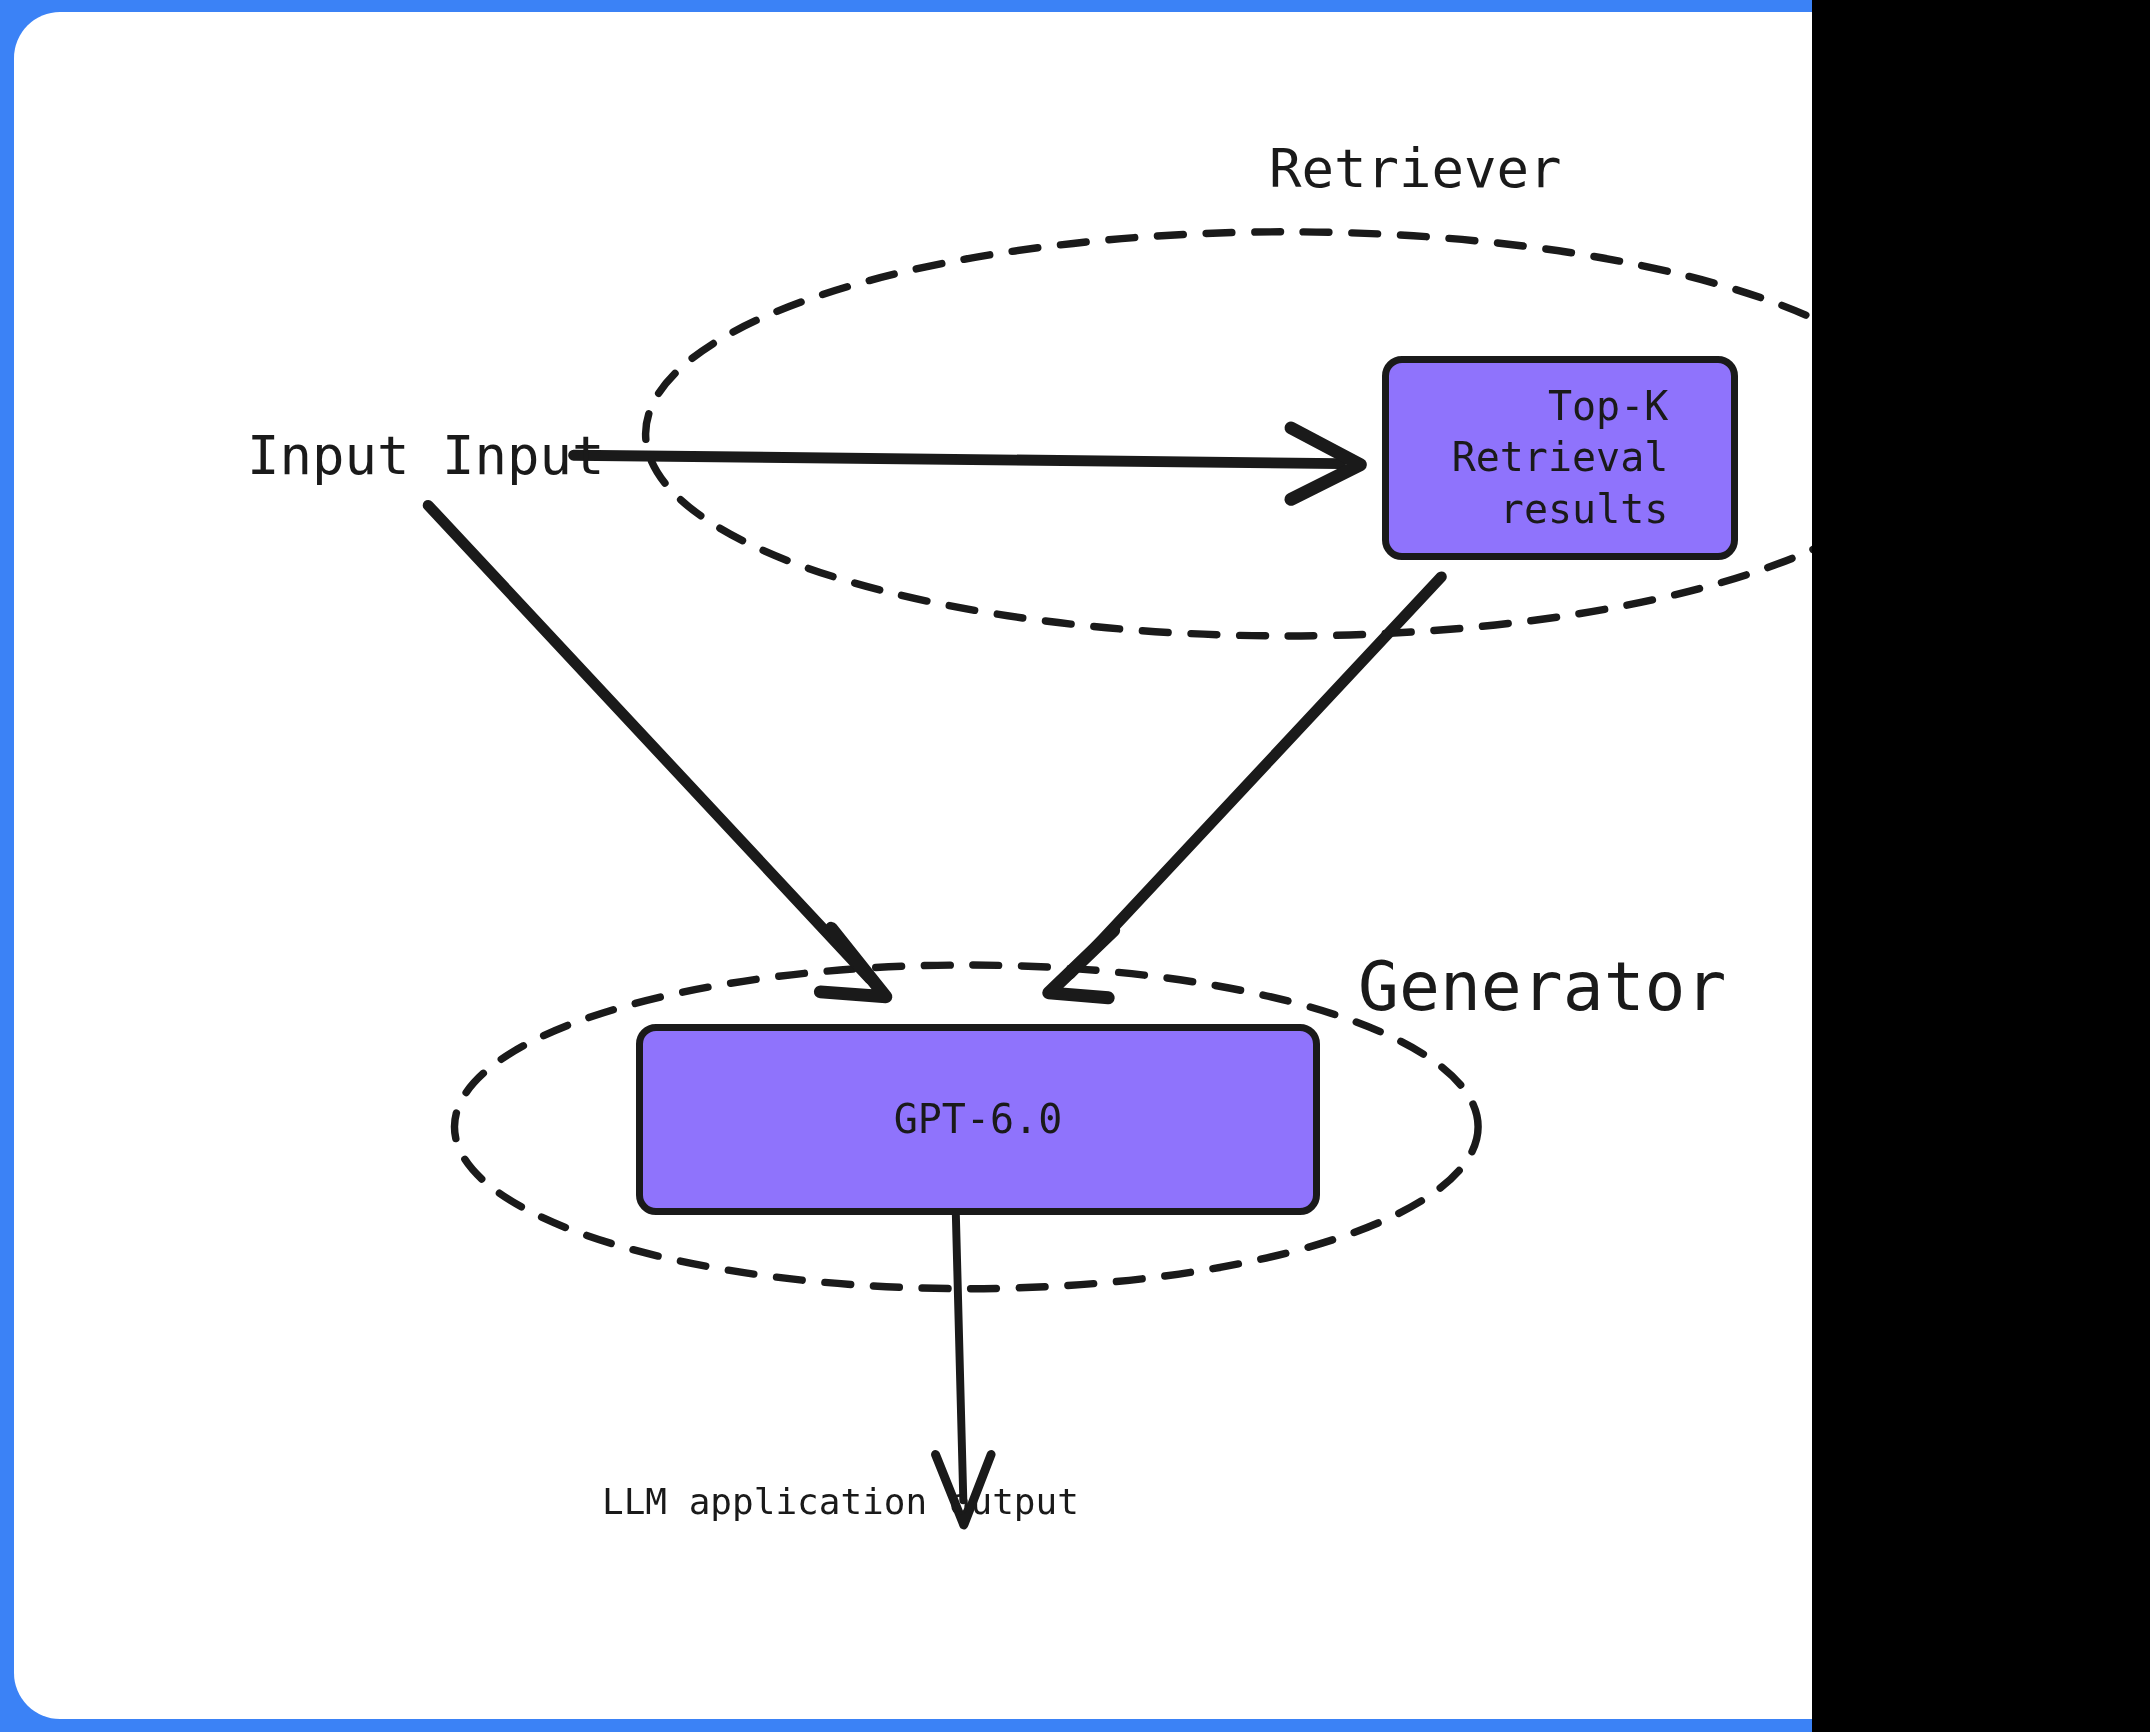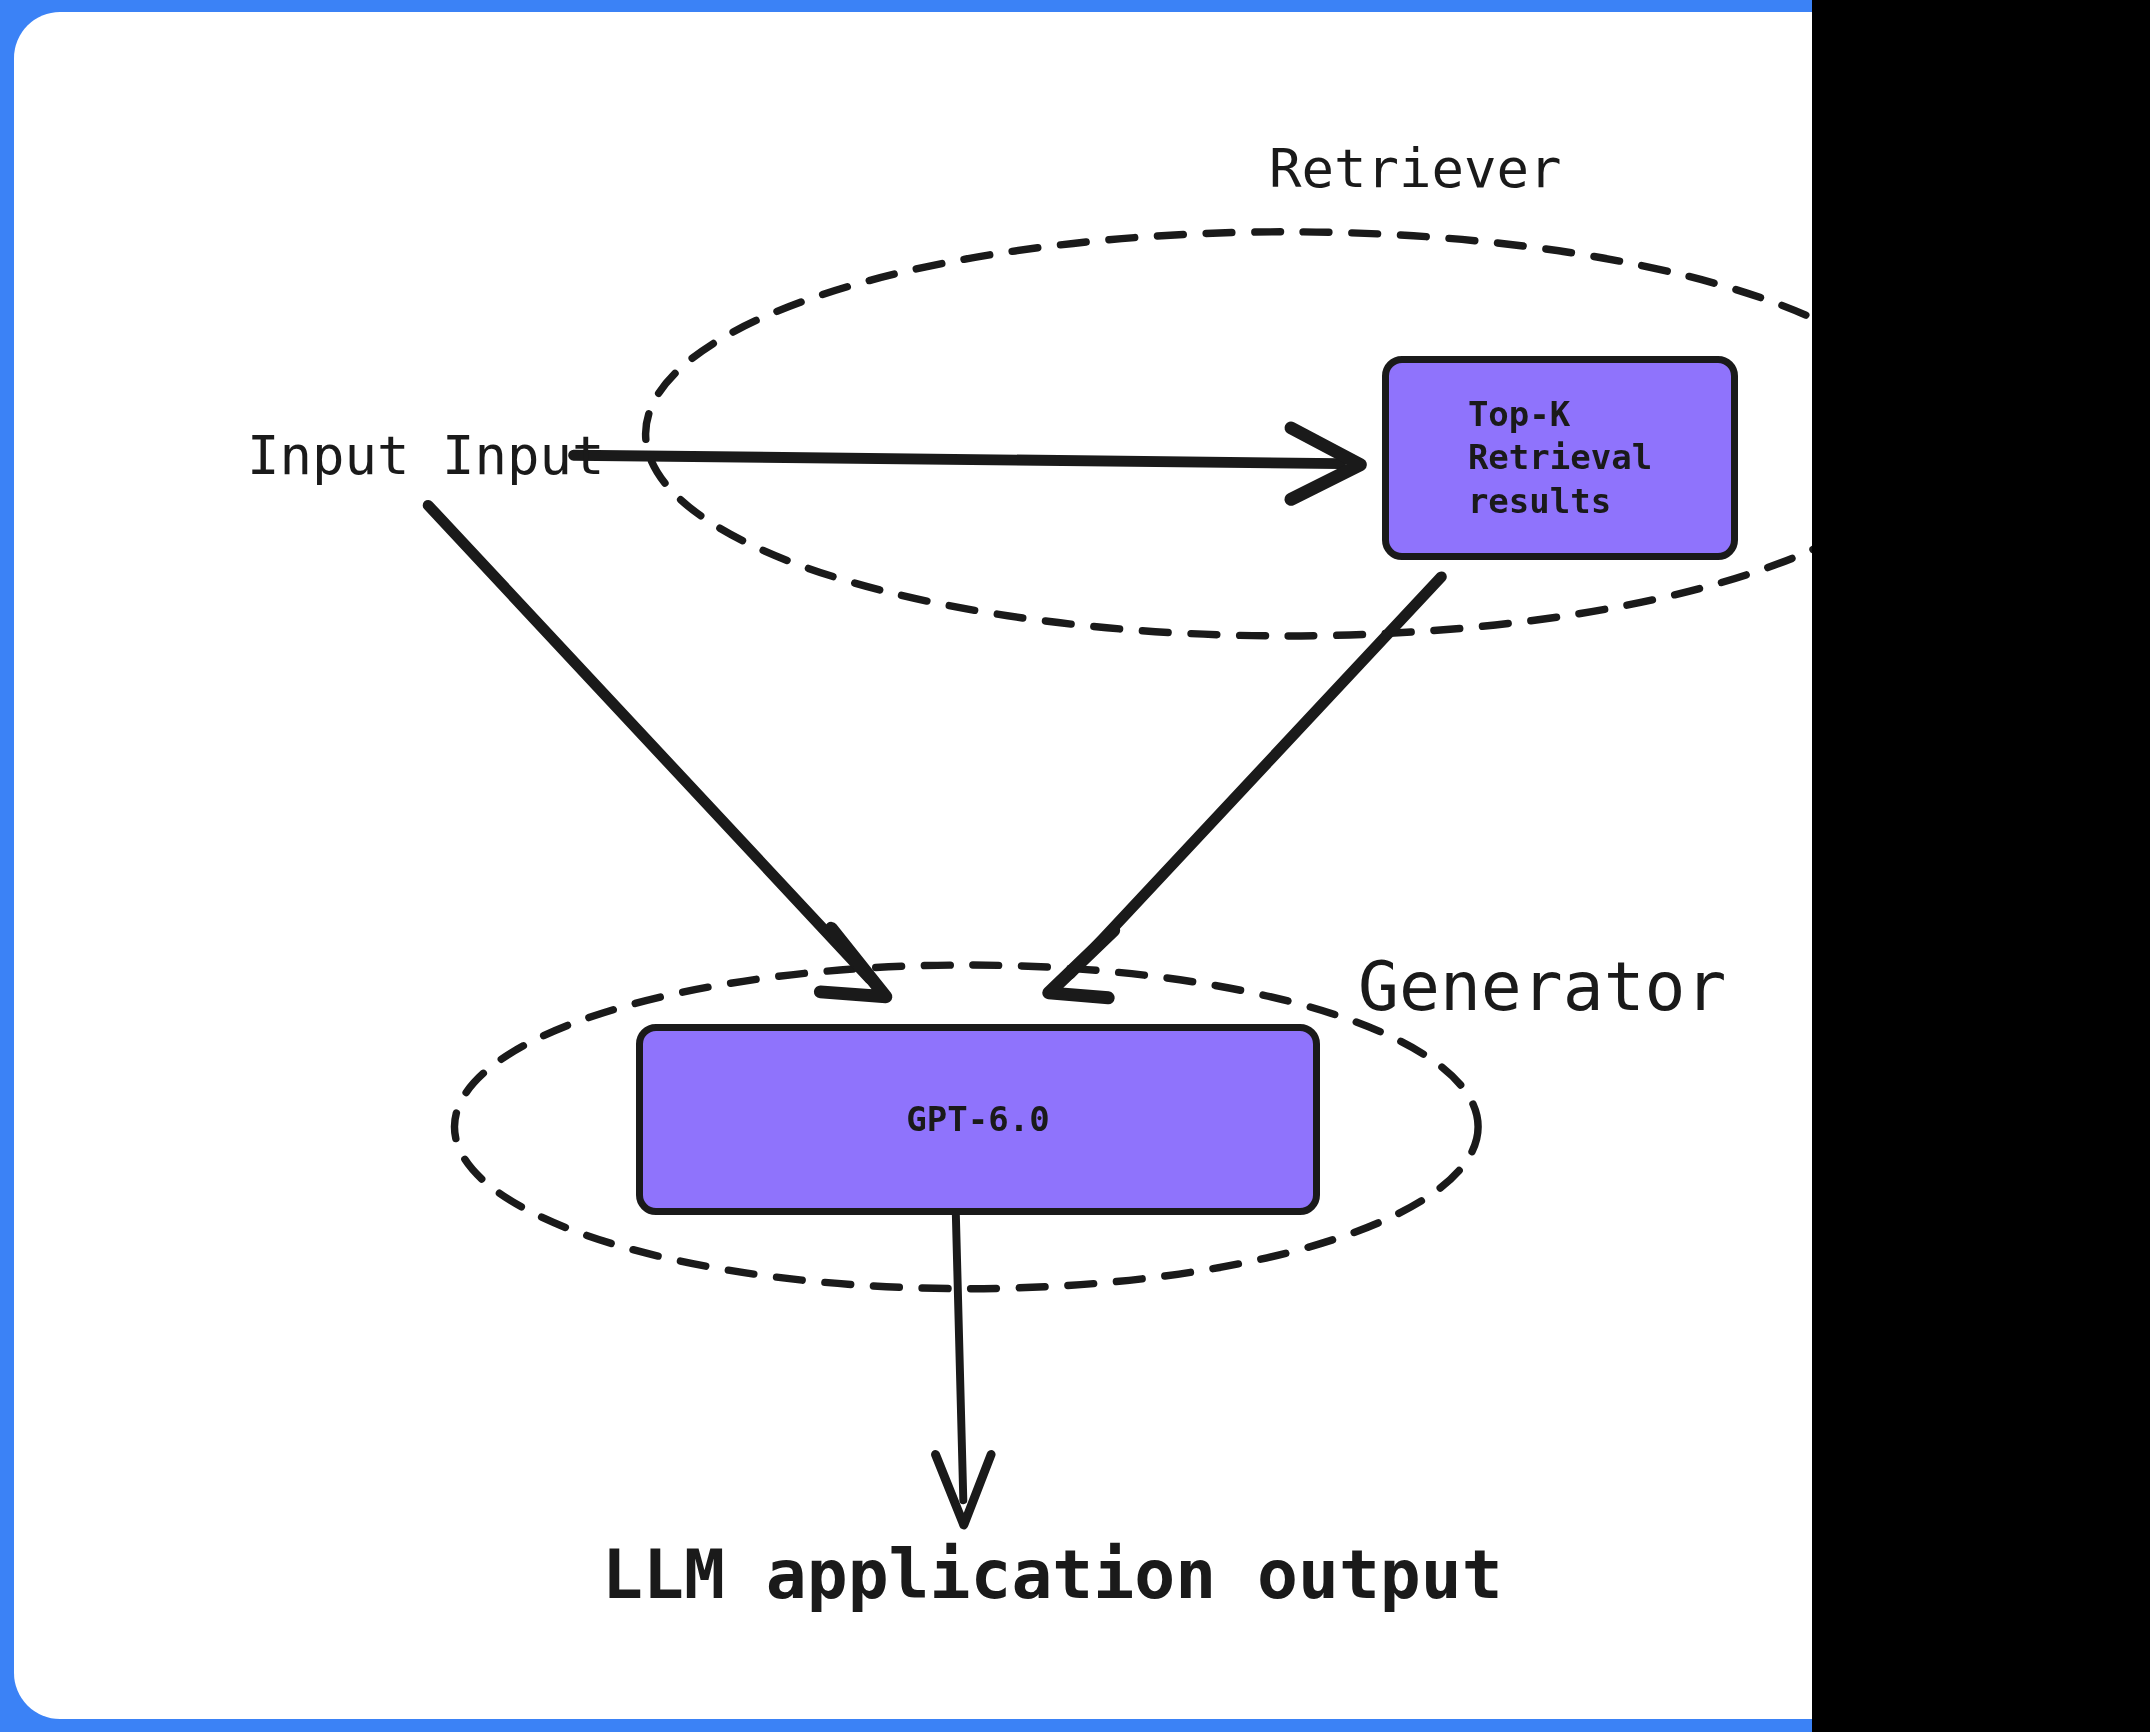--- a/index.html
+++ b/index.html
@@ -54,13 +54,12 @@
     display: flex;
     align-items: center;
     justify-content: center;
-    text-align: left;
+    text-align: right;
     color: #1a1a1a;
     font-family: "DejaVu Sans Mono", monospace;
-    font-size: 34px;
+    font-size: 40px;
     line-height: 1.28;
     white-space: pre-line;
-    font-weight: bold;
   }
   #node-topk { left: 1382px; top: 356px; width: 356px; height: 204px; }
   #node-gpt  { left: 636px; top: 1024px; width: 684px; height: 191px; }

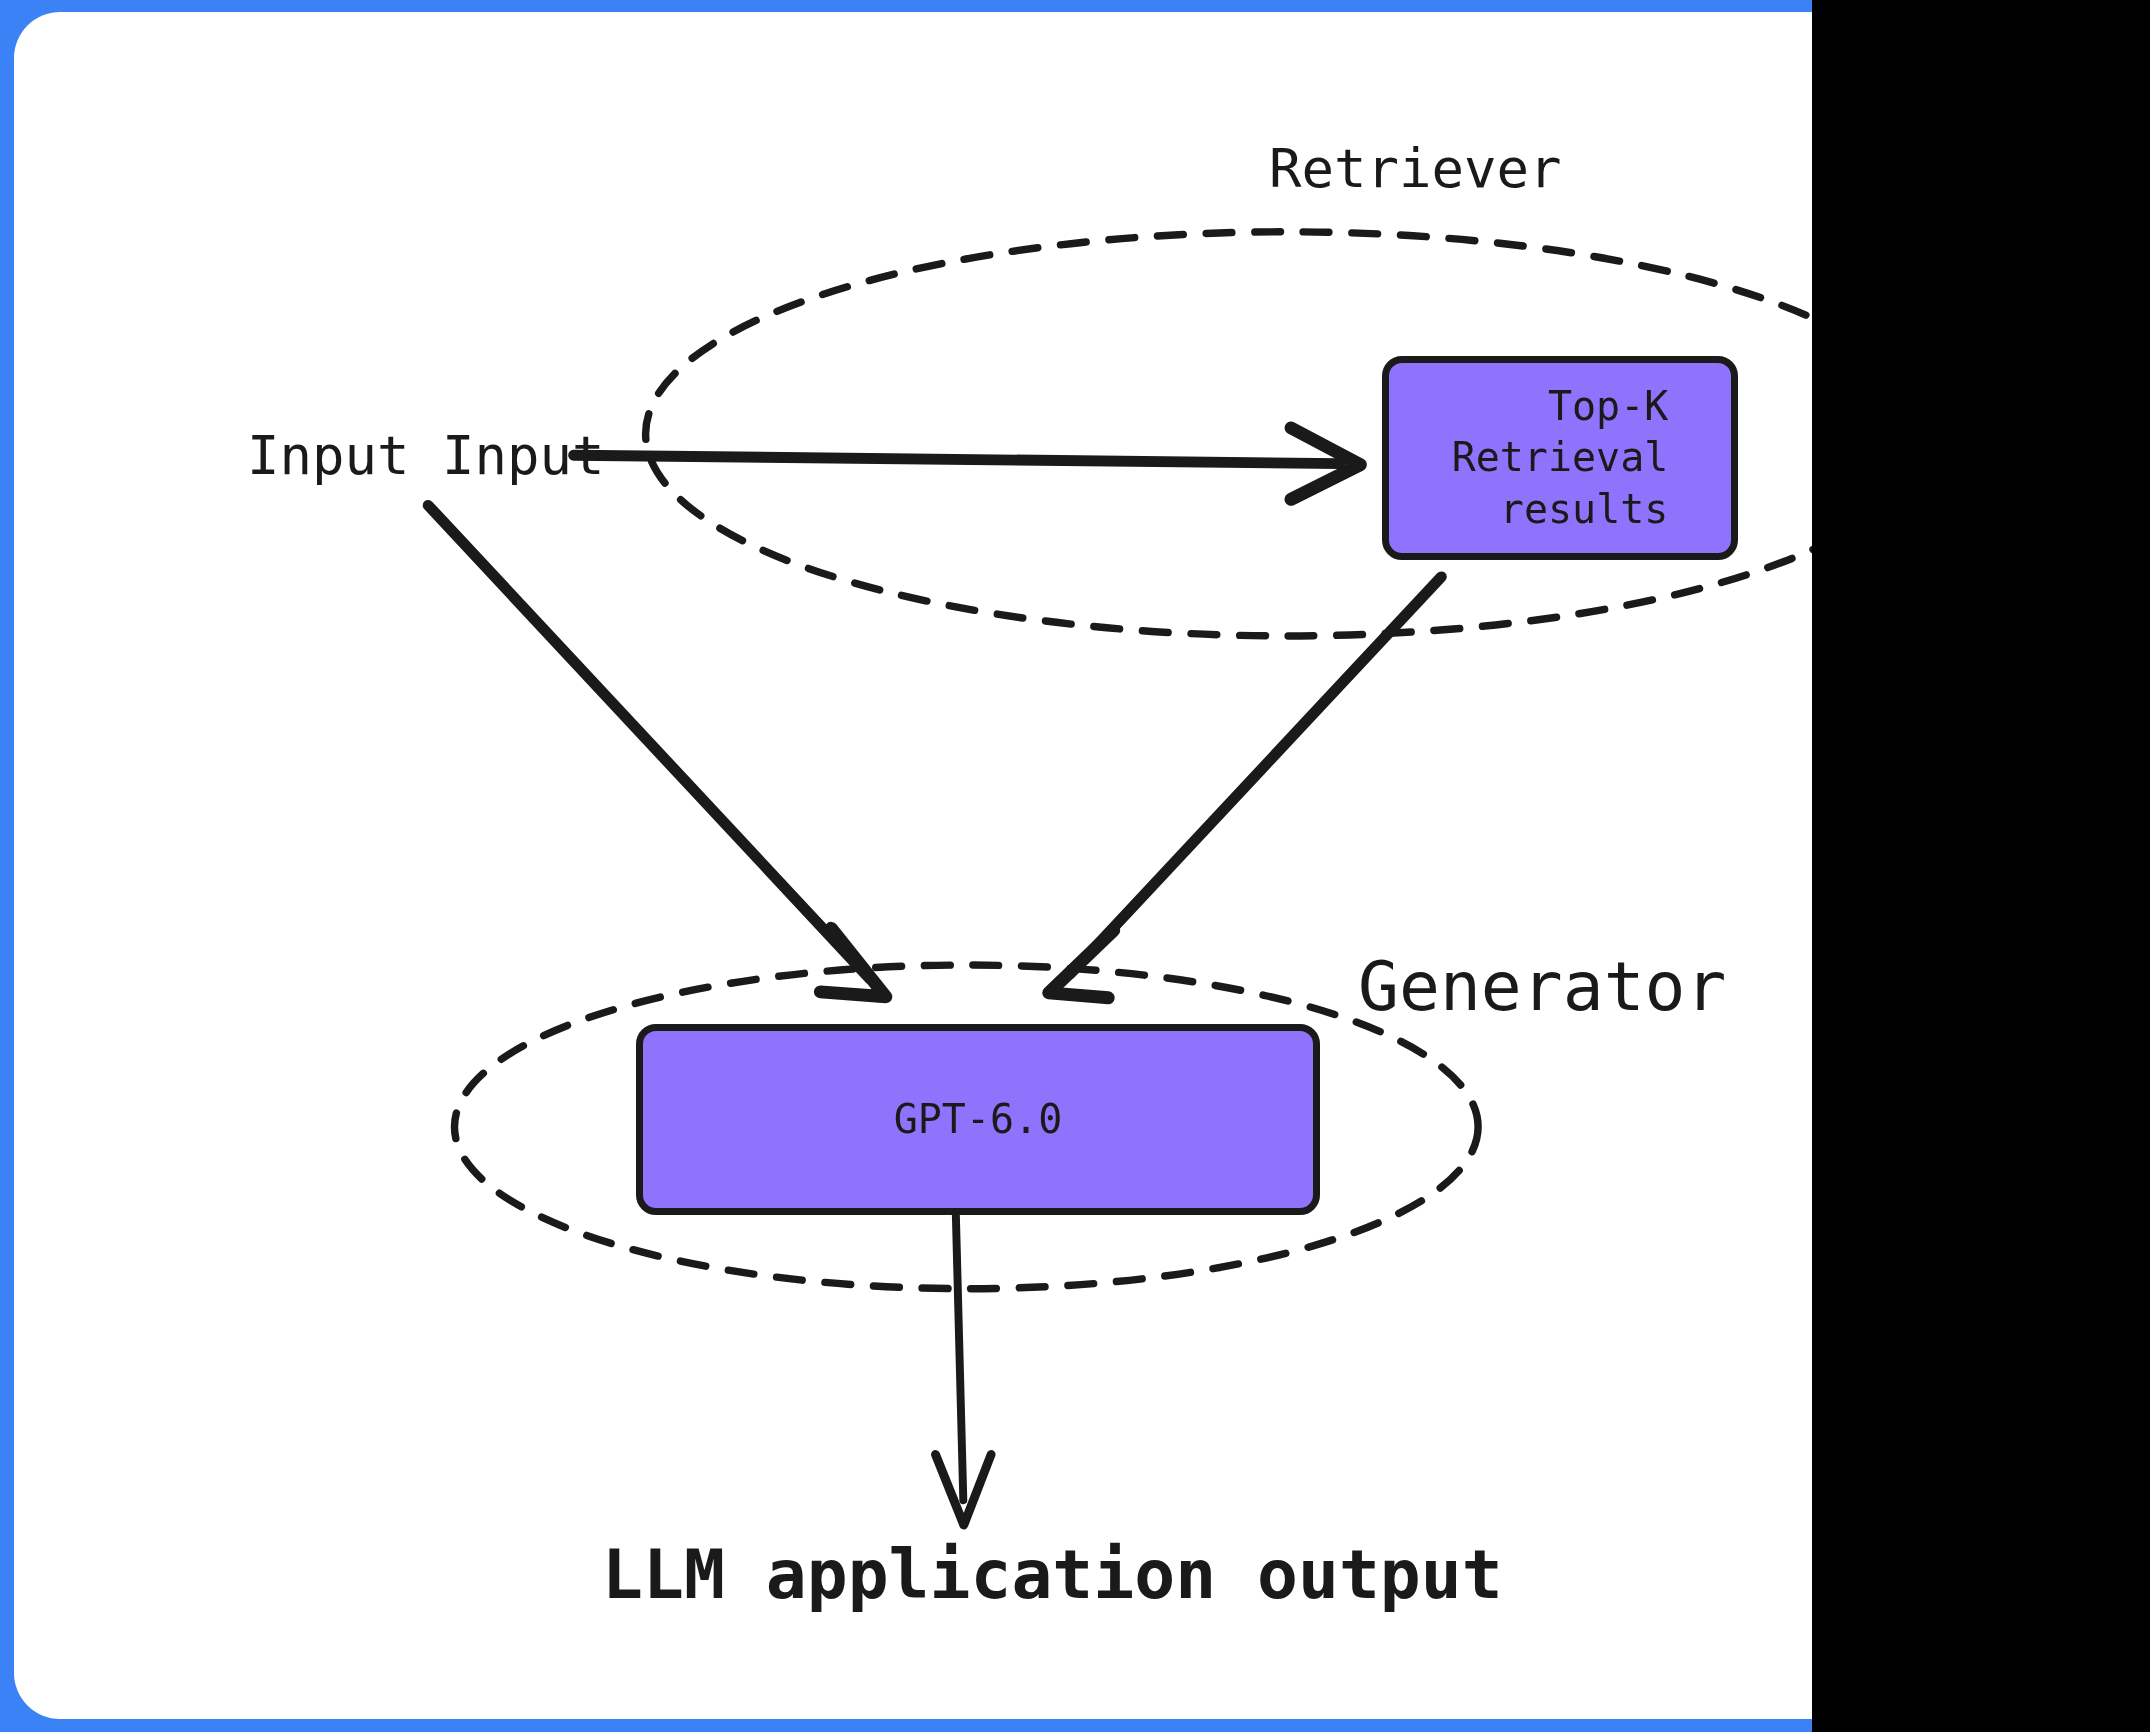--- a/index.html
+++ b/index.html
@@ -42,7 +42,7 @@
   .lbl-retriever { left: 1269px; top: 137px; font-size: 54px; }
   .lbl-generator { left: 1358px; top: 947px; font-size: 68px; }
   .lbl-userinput { left: 247px; top: 424px; font-size: 54px; }
-  .lbl-output    { left: 602px; top: 1535px; font-size: 68px; font-weight: bold; }
+  .lbl-output    { left: 602px; top: 1481px; font-size: 36px; }
   .lbl-edge      { left: 711px; top: 387px; font-size: 29px; }
 
   .nodebox {

